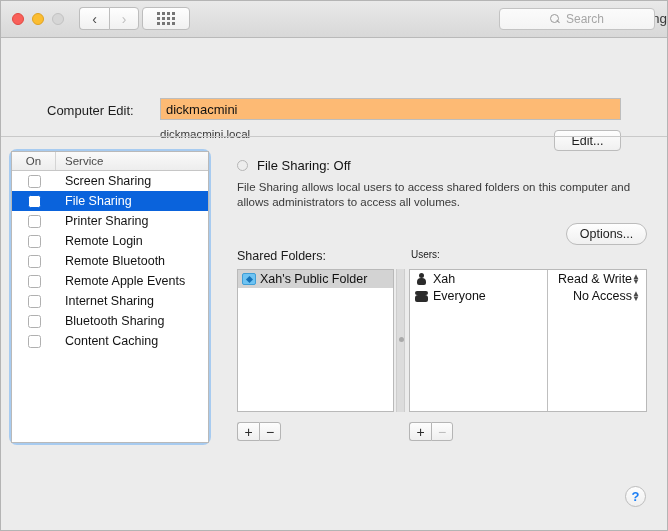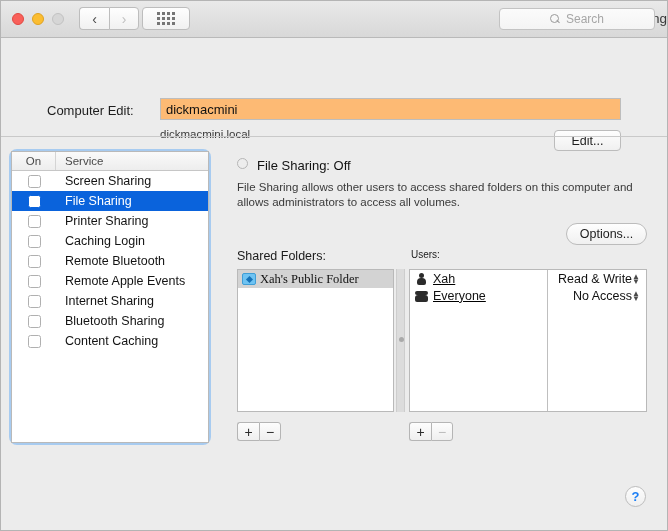--- a/index.html
+++ b/index.html
@@ -140,7 +140,7 @@
   .svc-row.selected .cb { border-color: #0a63dc; background: #fff; }
 
   
-  .status-row { position: absolute; left: 236px; top: 157px; display: flex; align-items: flex-start; gap: 9px; }
+  .status-row { position: absolute; left: 236px; top: 157px; display: flex; align-items: center; gap: 9px; }
   .status-dot {
     width: 11px; height: 11px; border-radius: 50%;
     background: #ededed; border: 1px solid #b6b6b6;

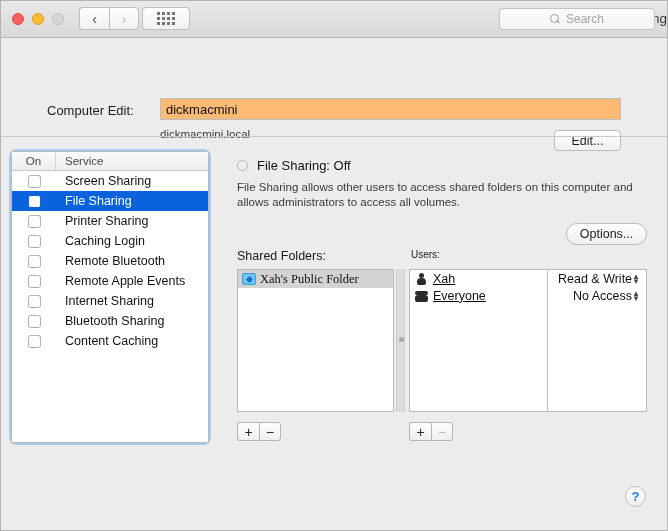--- a/index.html
+++ b/index.html
@@ -371,7 +371,7 @@
     <span class="status-dot"></span>
     <span class="status-text">File Sharing: Off</span>
   </div>
-  <div class="status-desc">File Sharing allows other users to access shared folders on this computer and allows administrators to access all volumes.</div>
+  <div class="status-desc">File Sharing allows local users to access shared folders on this computer and allows administrators to access all volumes.</div>
   <button class="options-btn">Options...</button>
 
   <div class="lbl-folders">Shared Folders:</div>

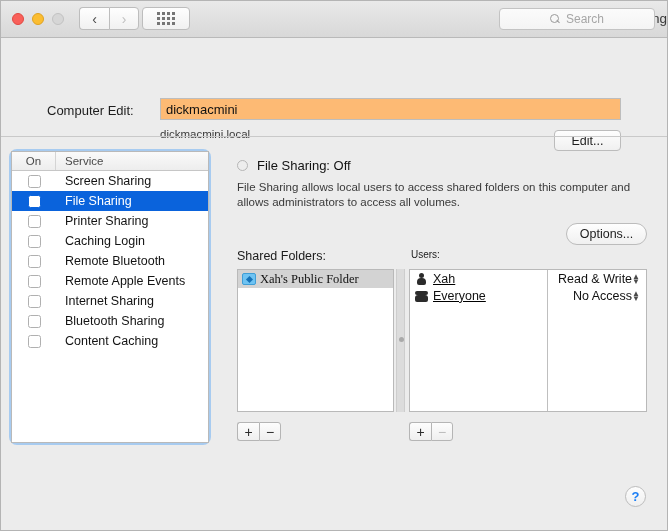--- a/index.html
+++ b/index.html
@@ -331,7 +331,7 @@
             <div class="cb-cell">
               <span class="cb"></span>
             </div>
-            <div class="nm">Caching Login</div>
+            <div class="nm">Remote Login</div>
           </div>
           <div class="svc-row">
             <div class="cb-cell">

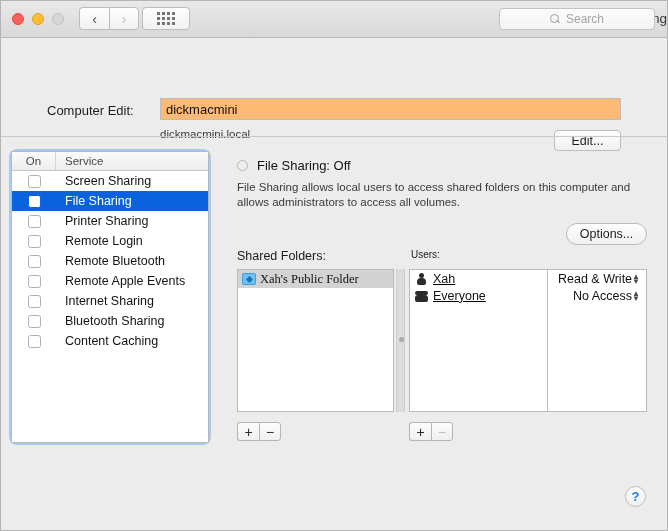--- a/index.html
+++ b/index.html
@@ -172,7 +172,7 @@
     height: 18px; padding-left: 4px;
     font-size: 12.5px; color: #111;
   }
-  .folder-row.selected { background: #d3d3d3; font-family: Liberation Serif, serif; }
+  .folder-row.selected { background: #d3d3d3; }
   .folder-ico {
     width: 14px; height: 12px; border-radius: 2px;
     background: #6fc3f2; border: 1px solid #3f9ed6;

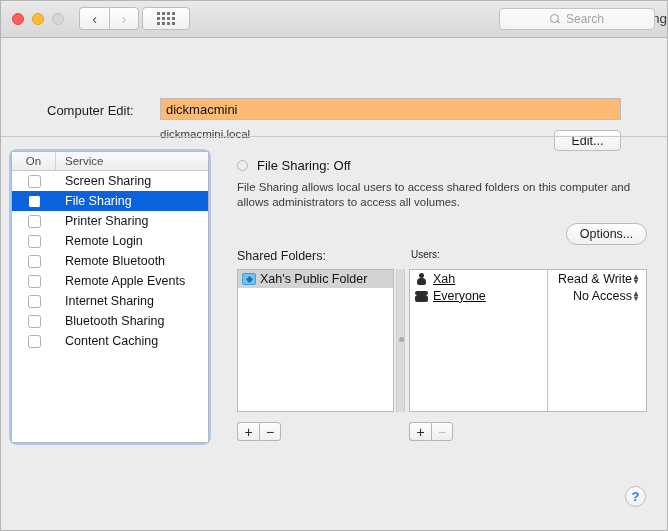--- a/index.html
+++ b/index.html
@@ -200,7 +200,7 @@
     background: #fff; border: 1px solid #b9b9b9; overflow: hidden;
     display: flex;
   }
-  .users-col { width: 138px; border-right: 1px solid #bfbfbf; text-decoration: underline; }
+  .users-col { width: 138px; border-right: 1px solid #bfbfbf; }
   .perm-col  { flex: 1; }
   .user-row {
     display: flex; align-items: center; gap: 5px;

